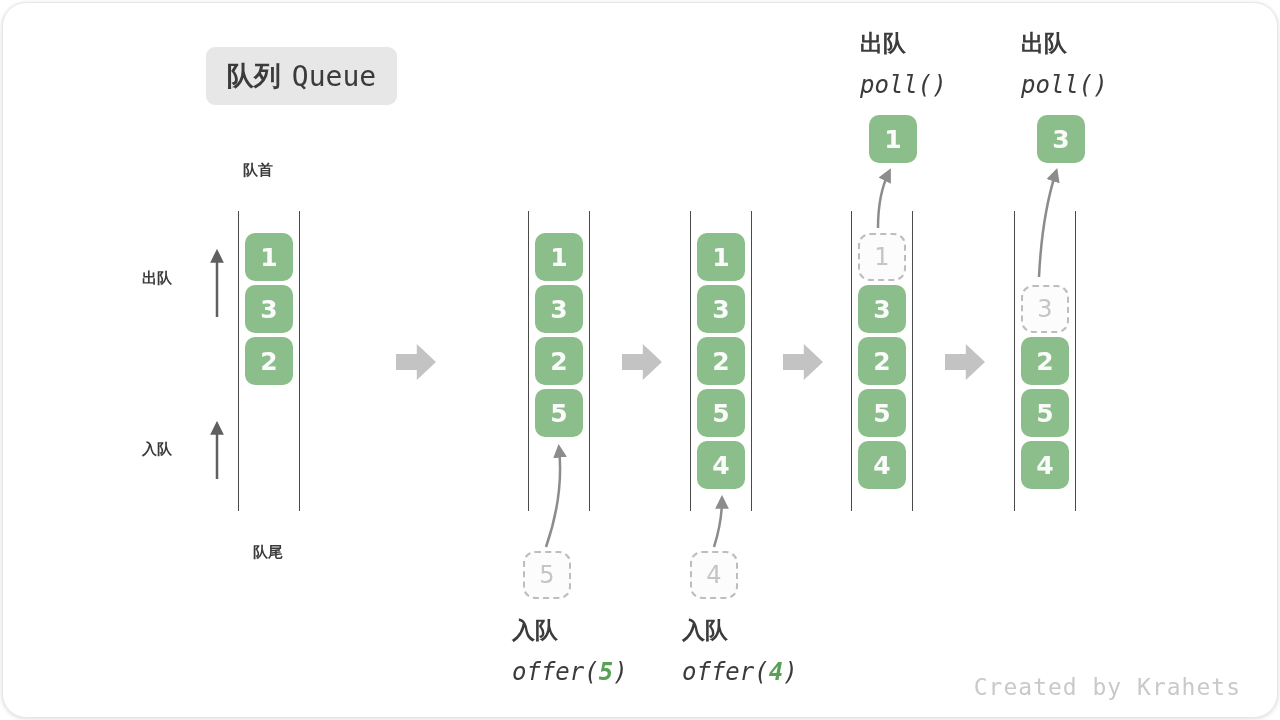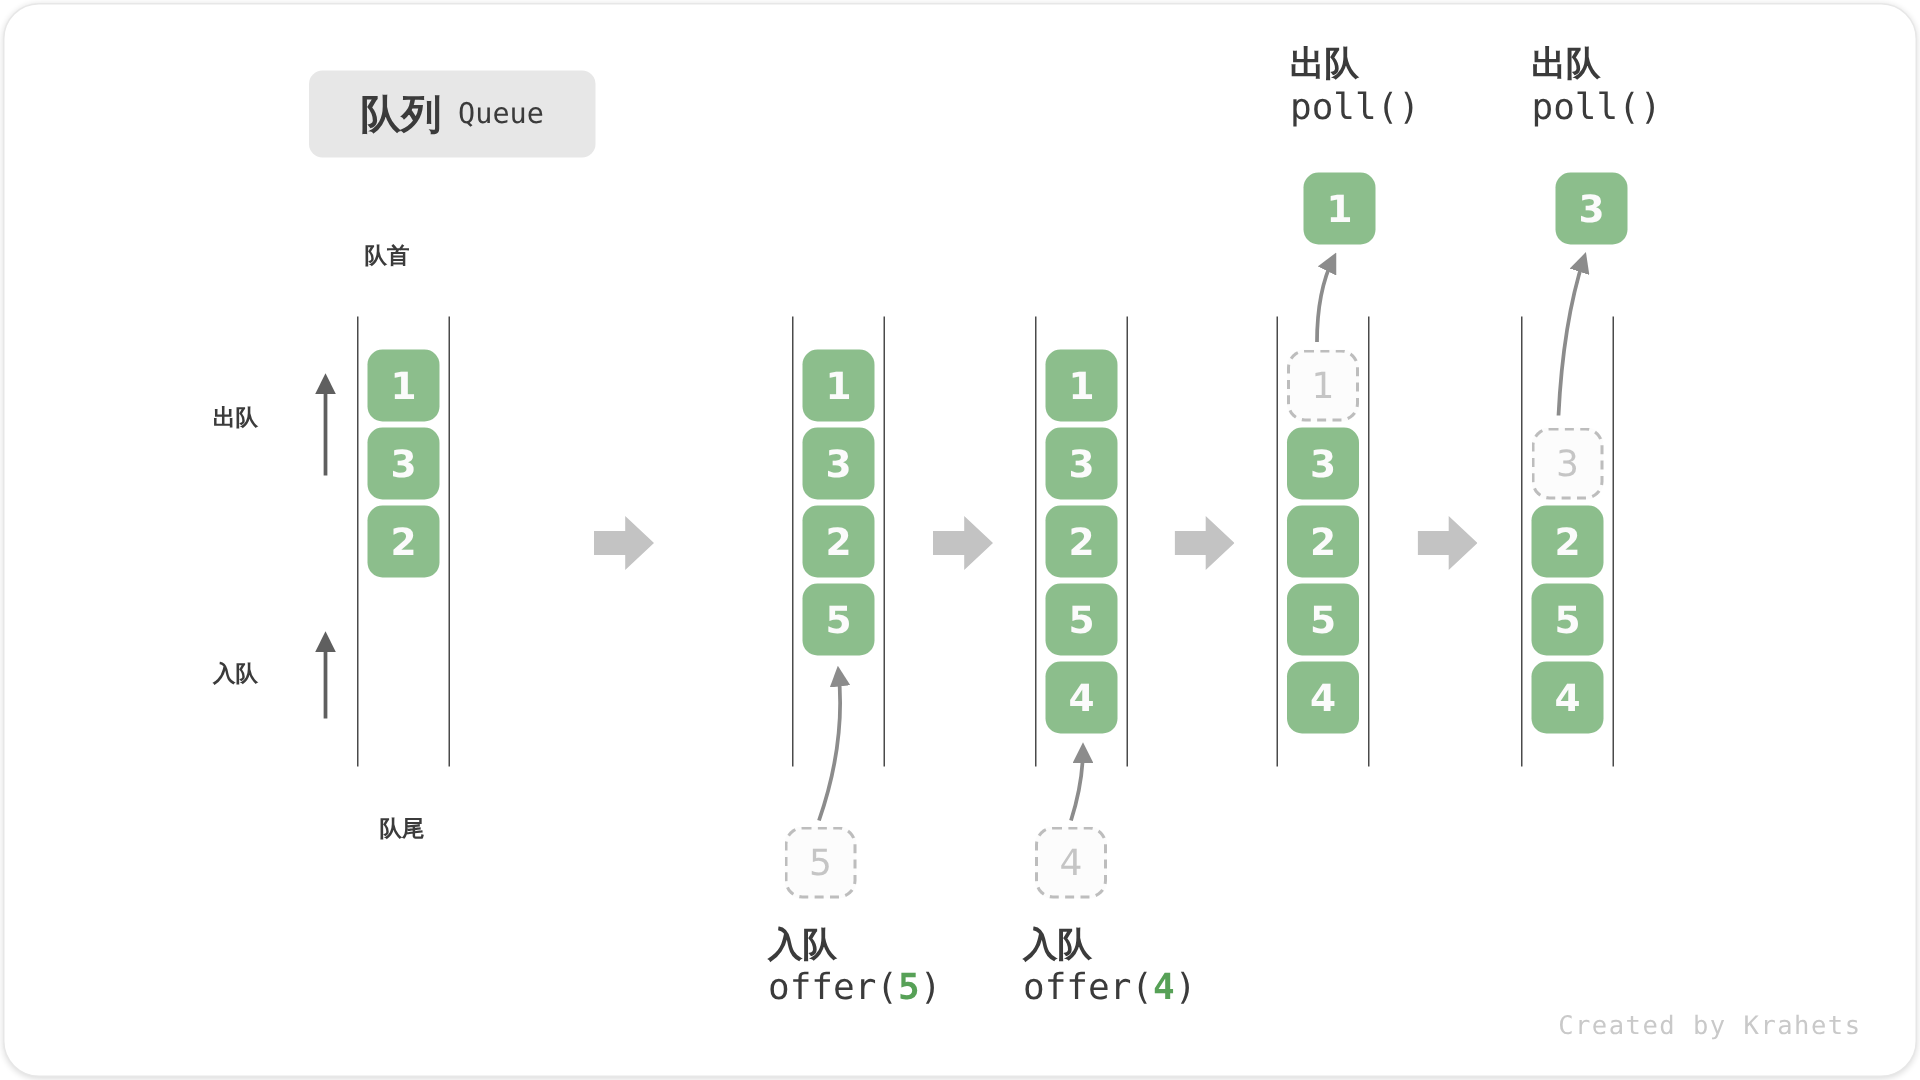--- a/index.html
+++ b/index.html
@@ -14,7 +14,7 @@
          background:var(--badge-bg,#e7e7e7);border-radius:9px;
          display:flex;align-items:center;justify-content:center;gap:11px;margin-left:36px;}
   .badge-cn{font-weight:bold;font-size:27px;}
-  .badge-en{font-family:"DejaVu Sans Mono",monospace;font-size:19px;}
+  .badge-en{font-family:"DejaVu Sans Mono",monospace;font-size:28px;}
   
   .cjk{position:absolute;font-weight:bold;font-size:15px;line-height:26px;
        color:var(--text-dark,#3b3b3b);white-space:nowrap;}

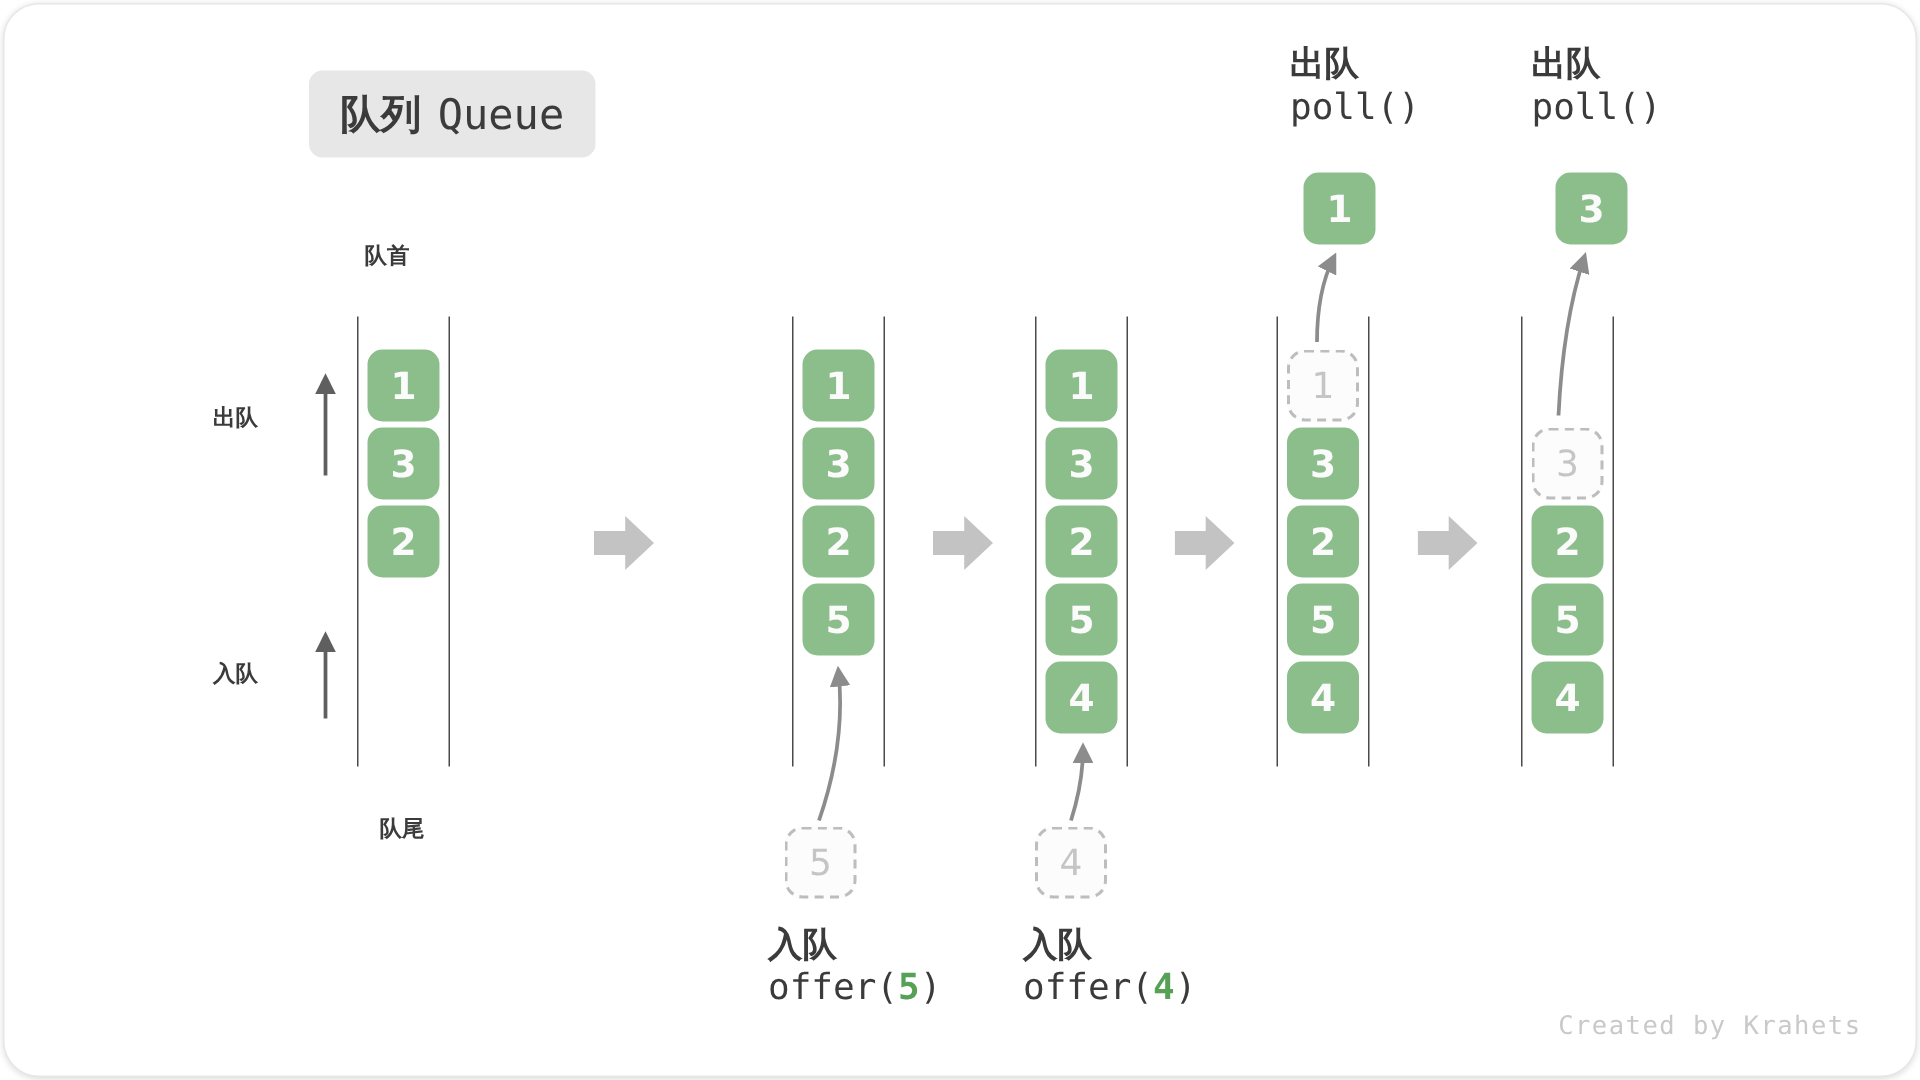--- a/index.html
+++ b/index.html
@@ -37,7 +37,7 @@
   
   .op{position:absolute;white-space:nowrap;z-index:4;}
   .op-cn{font-weight:bold;font-size:23px;line-height:26px;}
-  .op-code{font-family:"DejaVu Sans Mono",monospace;font-size:24px;line-height:26px;margin-top:2px;}
+  .op-code{font-family:"DejaVu Sans Mono",monospace;font-size:24px;line-height:26px;margin-top:16px;font-style:italic;}
   .op-code .arg{color:var(--accent-green,#57a157);font-weight:bold;}
   .credit{position:absolute;right:39px;top:674px;font-family:"DejaVu Sans Mono",monospace;
           font-size:17px;color:var(--credit-gray,#c9c9c9);letter-spacing:1px;}

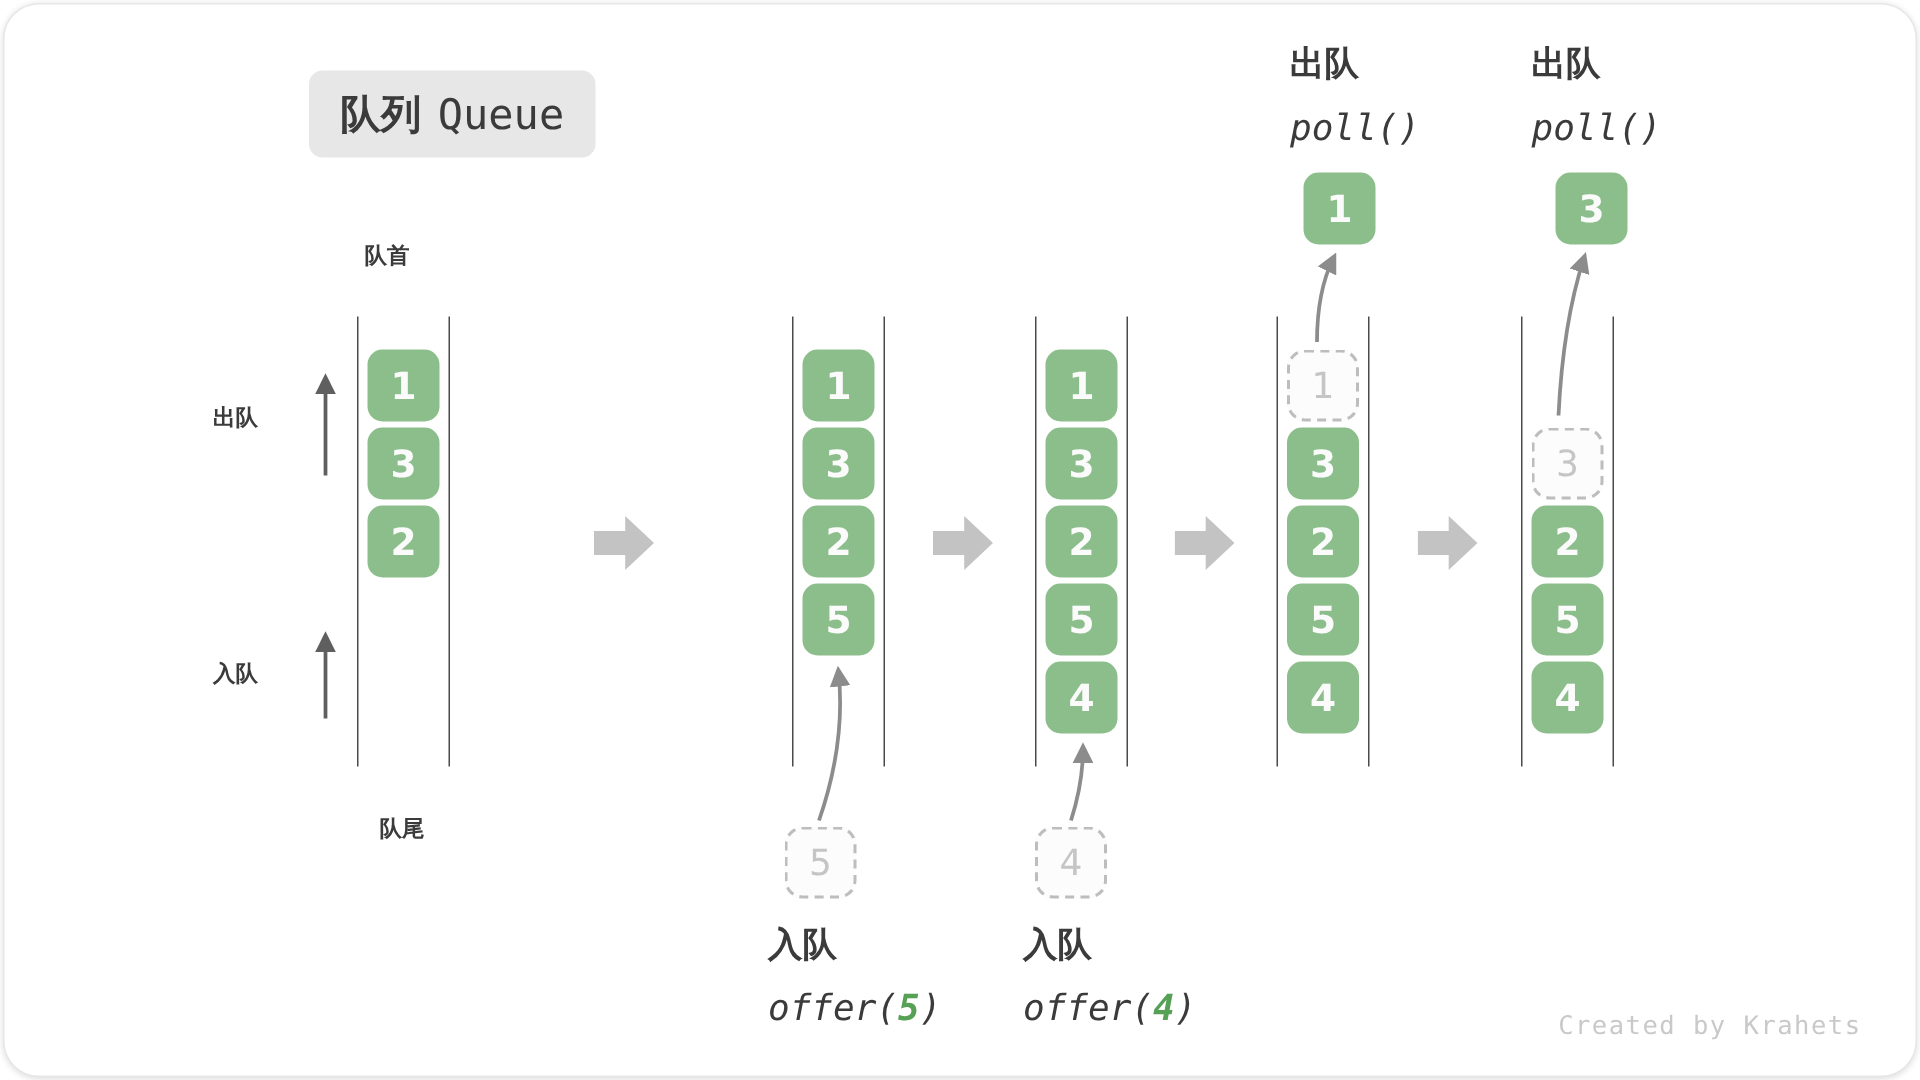--- a/index.html
+++ b/index.html
@@ -40,7 +40,7 @@
   .op-code{font-family:"DejaVu Sans Mono",monospace;font-size:24px;line-height:26px;margin-top:16px;font-style:italic;}
   .op-code .arg{color:var(--accent-green,#57a157);font-weight:bold;}
   .credit{position:absolute;right:39px;top:674px;font-family:"DejaVu Sans Mono",monospace;
-          font-size:17px;color:var(--credit-gray,#c9c9c9);letter-spacing:1px;}
+          font-size:23px;color:var(--credit-gray,#c9c9c9);letter-spacing:1px;}
 </style>
 </head>
 <body>

